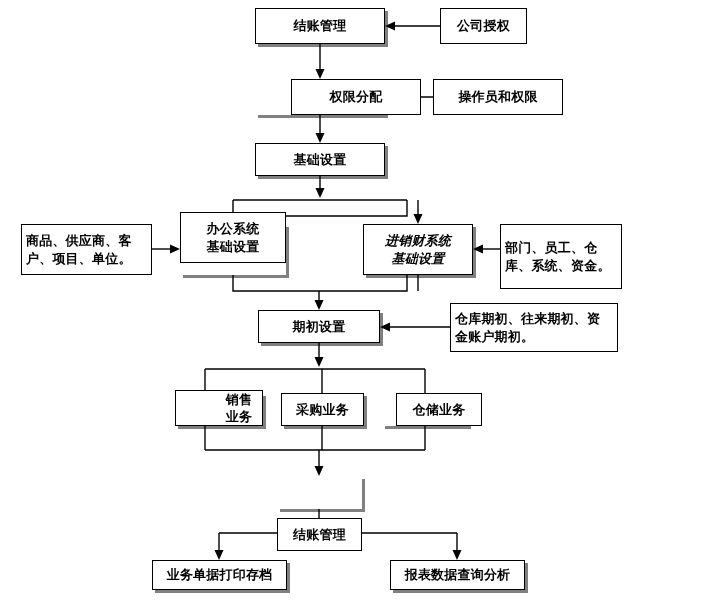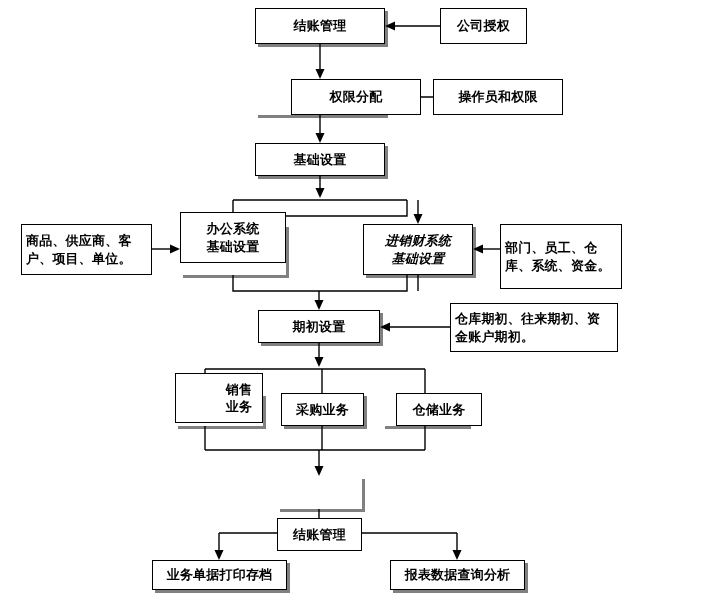--- a/index.html
+++ b/index.html
@@ -182,7 +182,7 @@
 金账户期初。</span></div>
       <div class="shadow" style="left: 263px; top: 396px; width: 3px; height: 33px;"></div>
       <div class="shadow" style="left: 178px; top: 426px; width: 88px; height: 3px;"></div>
-      <div class="node" style="left: 175px; top: 373px; width: 88px; height: 50px; padding-left: 44px;"><span>销售业务</span></div>
+      <div class="node" style="left: 175px; top: 390px; width: 88px; height: 36px; padding-left: 44px;"><span>销售业务</span></div>
       <div class="shadow" style="left: 364px; top: 396px; width: 3px; height: 33px;"></div>
       <div class="shadow" style="left: 284px; top: 426px; width: 83px; height: 3px;"></div>
       <div class="node" style="left: 281px; top: 393px; width: 83px; height: 33px;"><span>采购业务</span></div>

